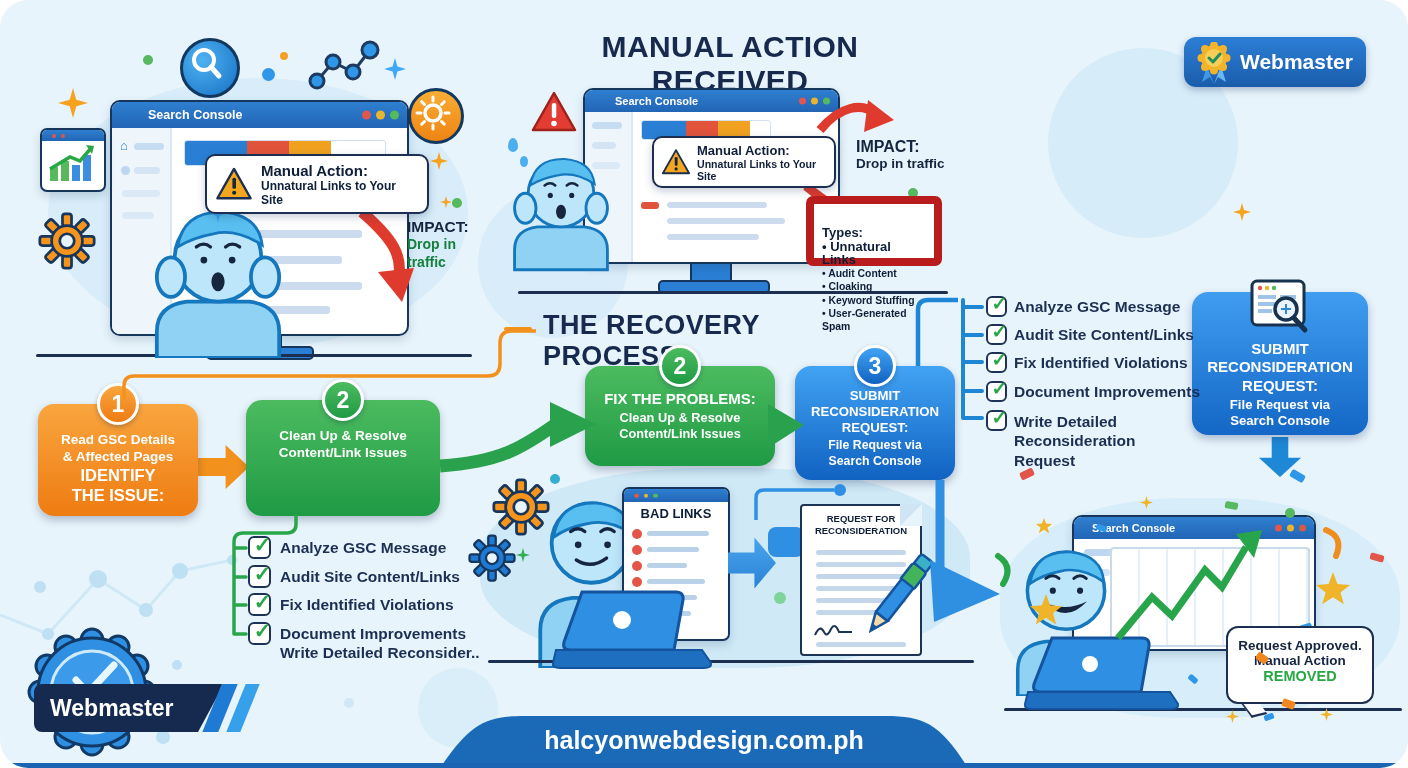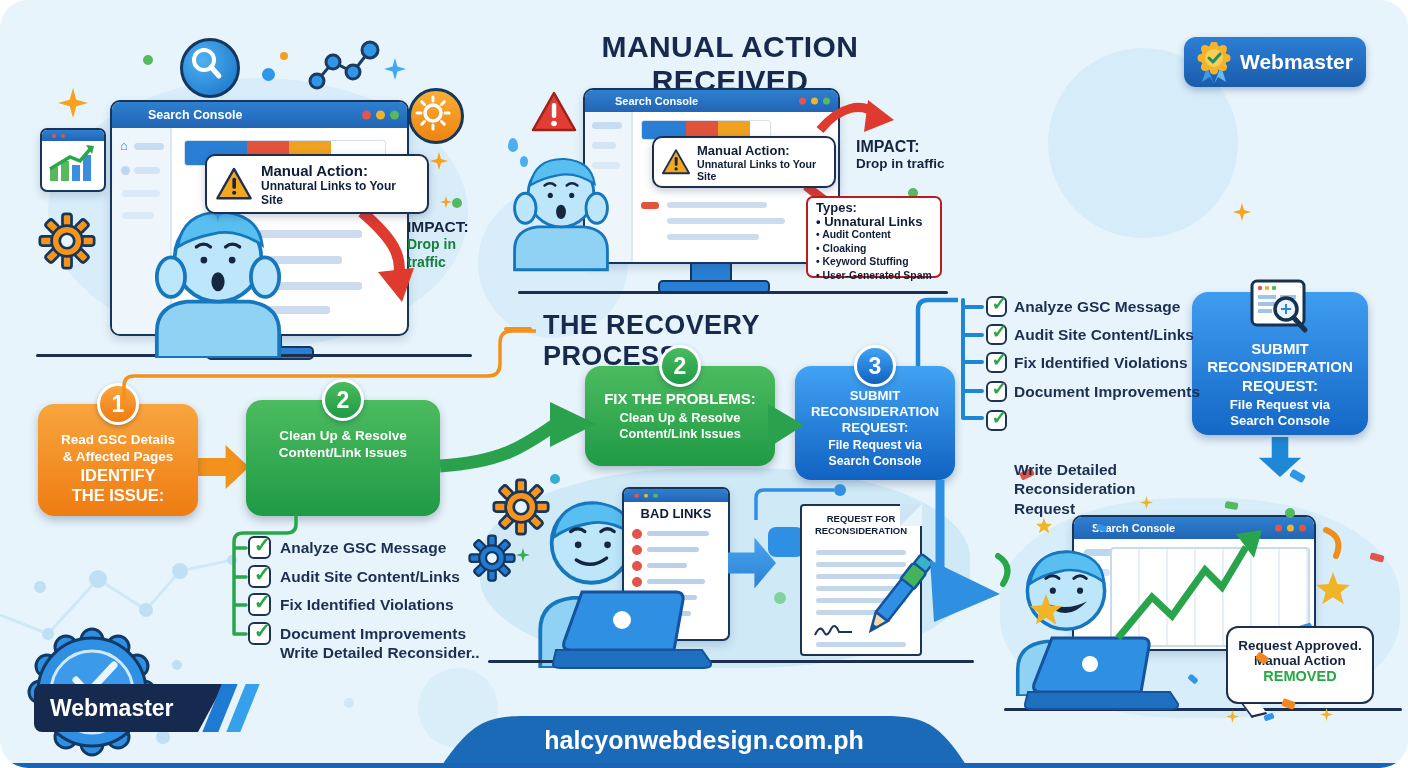--- a/index.html
+++ b/index.html
@@ -302,7 +302,7 @@
     <div style="font-weight:600;font-size:13.5px;color:#15253f;">Drop in traffic</div>
   </div>
 
-  <div class="abs" style="left:806px;top:196px;width:136px;height:82px;background:#fff;border:2px solid #b91c1c;border-radius:7px;padding:2px 8px;z-index:6;box-sizing:border-box;">
+  <div class="abs" style="left:806px;top:196px;width:136px;height:70px;background:#fff;border:8px solid #b91c1c;border-radius:7px;padding:21px 8px;z-index:6;box-sizing:border-box;">
     <div style="font-weight:800;font-size:13px;color:#0f1e38;">Types:</div>
     <div style="font-weight:600;font-size:13px;color:#0f1e38;line-height:13.4px;">• Unnatural Links</div>
     <div style="font-weight:600;font-size:10.4px;color:#0f1e38;line-height:13.4px;">• Audit Content</div>

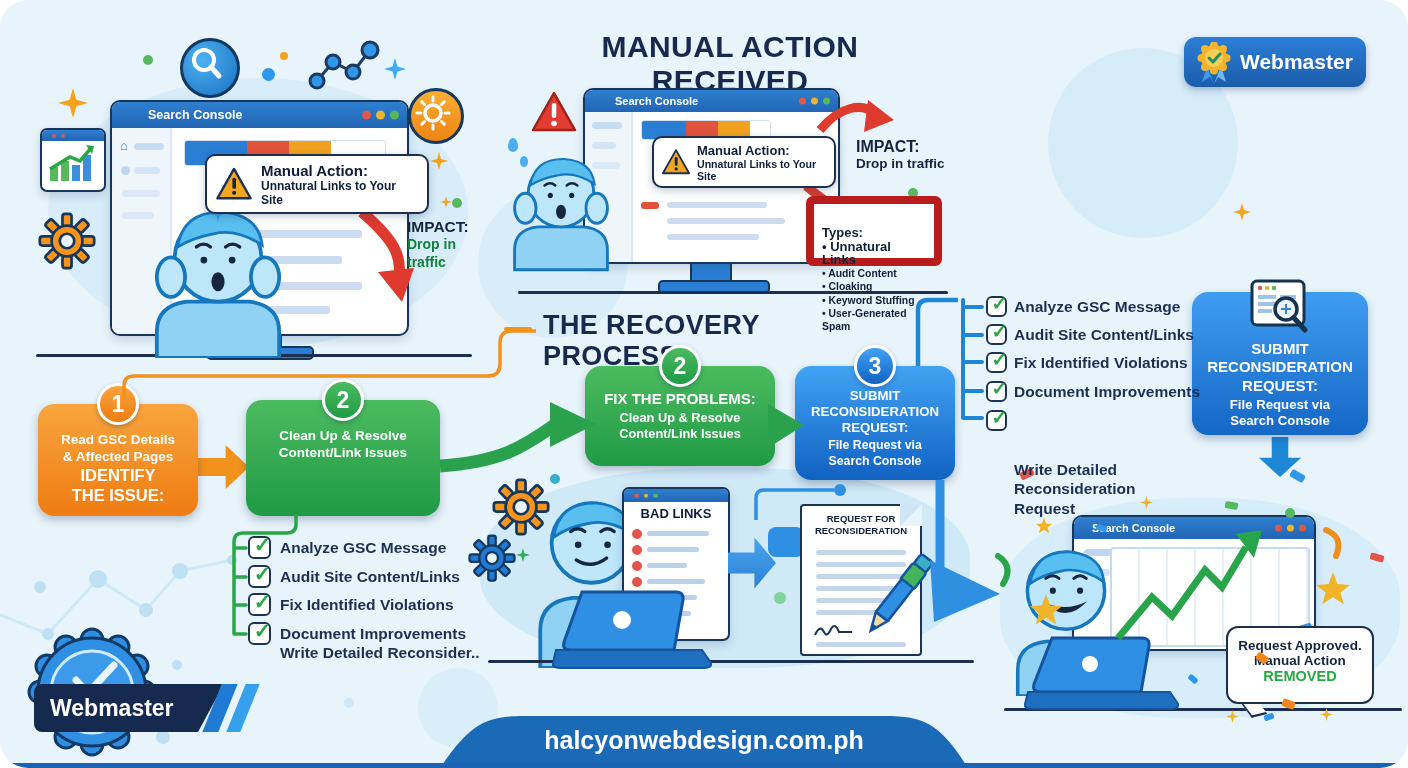--- a/index.html
+++ b/index.html
@@ -382,7 +382,7 @@
   <div class="chk" style="left:986px;top:410px;width:21px;height:21px;">
       <b style="font-size:19px;">✓</b>
     </div>
-  <div class="citem pl" style="left:1014px;top:412px;line-height:1.25;margin-top:48px;">Write Detailed
+  <div class="citem pl" style="left:1014px;top:412px;line-height:1.25;">Write Detailed
 Reconsideration
 Request</div>
 

